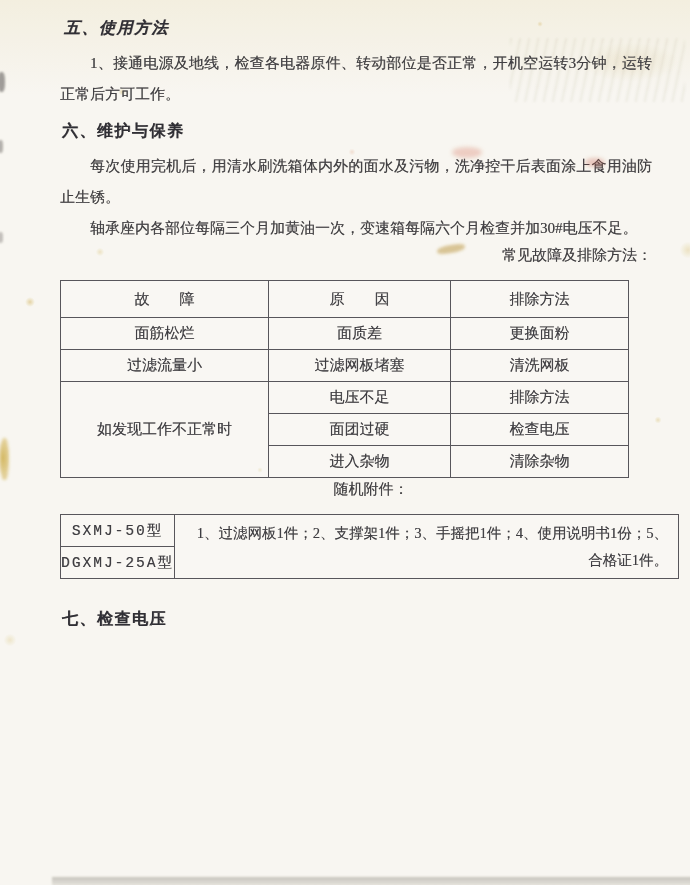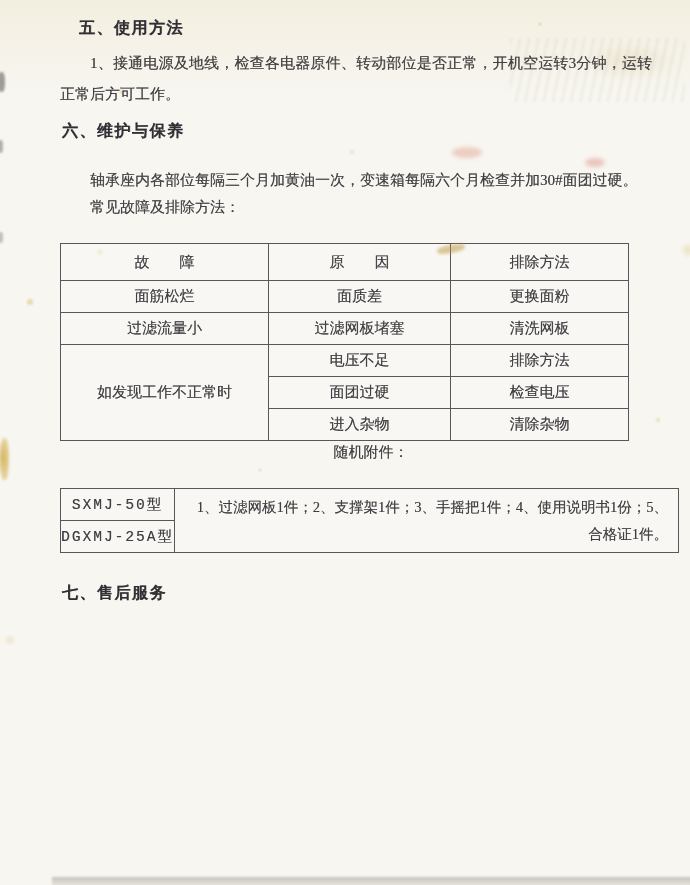--- a/index.html
+++ b/index.html
@@ -37,7 +37,7 @@
     margin: 0;
     text-shadow: 0.4px 0.4px 0.6px rgba(60,55,55,0.55);
   }
-  .h-usage { margin: 4px 0 9px 19px; }
+  .h-usage { margin: 4px 0 9px 4px; font-style: italic; }
   .h-maint { margin: 11px 0 23px 2px; }
   .h-sales { margin: 30px 0 9px 2px; }
   p.body-par {

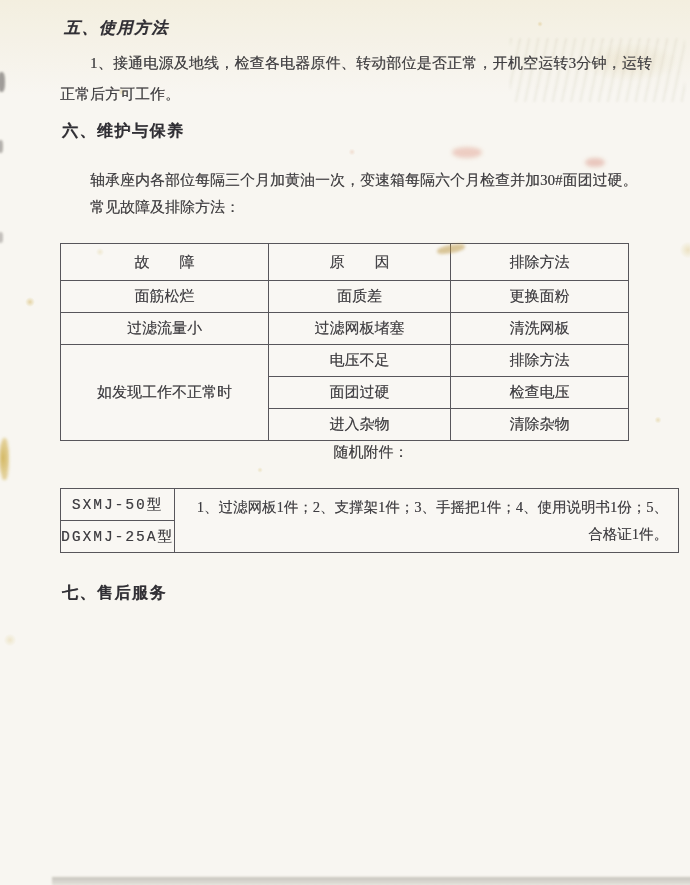--- a/index.html
+++ b/index.html
@@ -38,7 +38,7 @@
     text-shadow: 0.4px 0.4px 0.6px rgba(60,55,55,0.55);
   }
   .h-usage { margin: 4px 0 9px 4px; font-style: italic; }
-  .h-maint { margin: 11px 0 23px 2px; }
+  .h-maint { margin: 11px 0 9px 2px; }
   .h-sales { margin: 30px 0 9px 2px; }
   p.body-par {
     margin: 0;

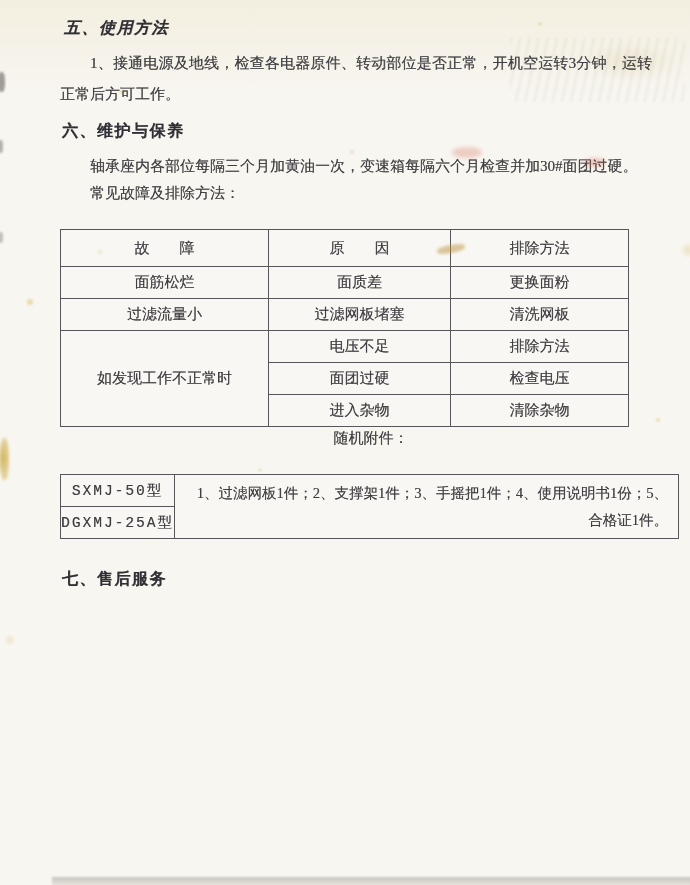--- a/index.html
+++ b/index.html
@@ -109,6 +109,7 @@
 
   <h2 class="h-sec h-maint">六、维护与保养</h2>
 
+  <p class="body-par">每次使用完机后，用清水刷洗箱体内外的面水及污物，洗净控干后表面涂上食用油防止生锈。</p>
   <p class="body-par">轴承座内各部位每隔三个月加黄油一次，变速箱每隔六个月检查并加30#面团过硬。</p>
 
   <p class="tbl-label lbl-fault">常见故障及排除方法：</p>

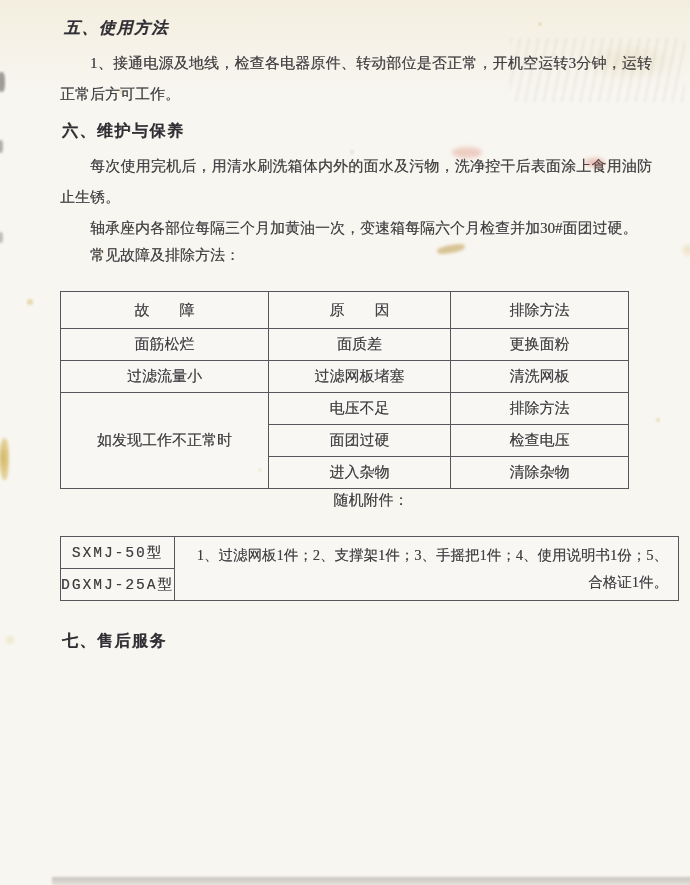--- a/index.html
+++ b/index.html
@@ -110,7 +110,7 @@
   <h2 class="h-sec h-maint">六、维护与保养</h2>
 
   <p class="body-par">每次使用完机后，用清水刷洗箱体内外的面水及污物，洗净控干后表面涂上食用油防止生锈。</p>
-  <p class="body-par">轴承座内各部位每隔三个月加黄油一次，变速箱每隔六个月检查并加30#面团过硬。</p>
+  <p class="body-par">轴承座内各部位每隔三个月加黄油一次，变速箱每隔六个月检查并加30#电压不足。</p>
 
   <p class="tbl-label lbl-fault">常见故障及排除方法：</p>
 

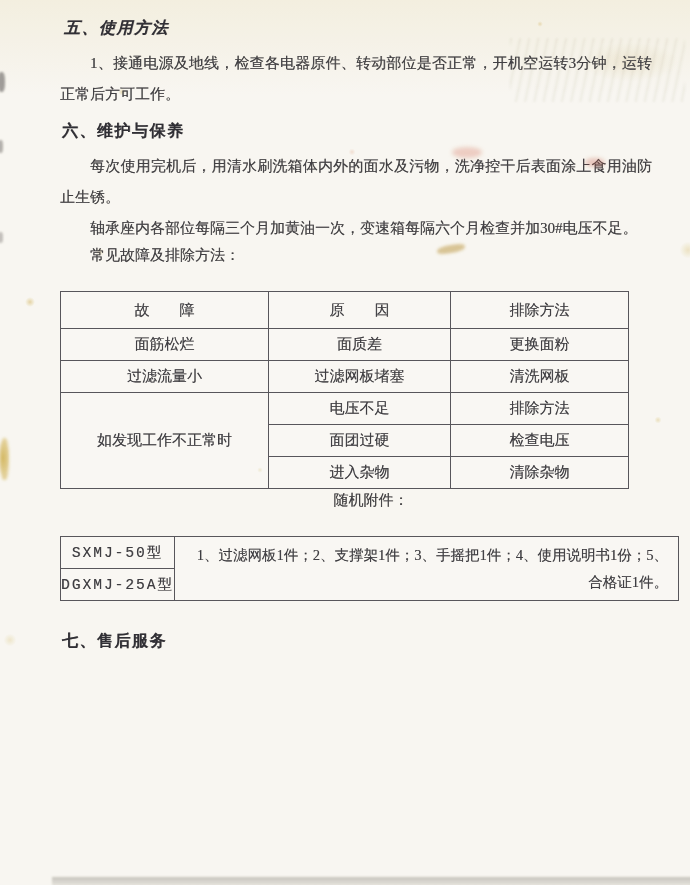--- a/index.html
+++ b/index.html
@@ -55,7 +55,7 @@
     text-indent: 2em;
     text-shadow: 0.35px 0.35px 0.55px rgba(70,65,60,0.6);
   }
-  .lbl-fault { margin-top: 30px; }
+  .lbl-fault { margin-top: 30px; text-align: right; }
   .lbl-acc  { margin-top: 17px; text-align: center; }
   table.scan-table {
     border-collapse: collapse;

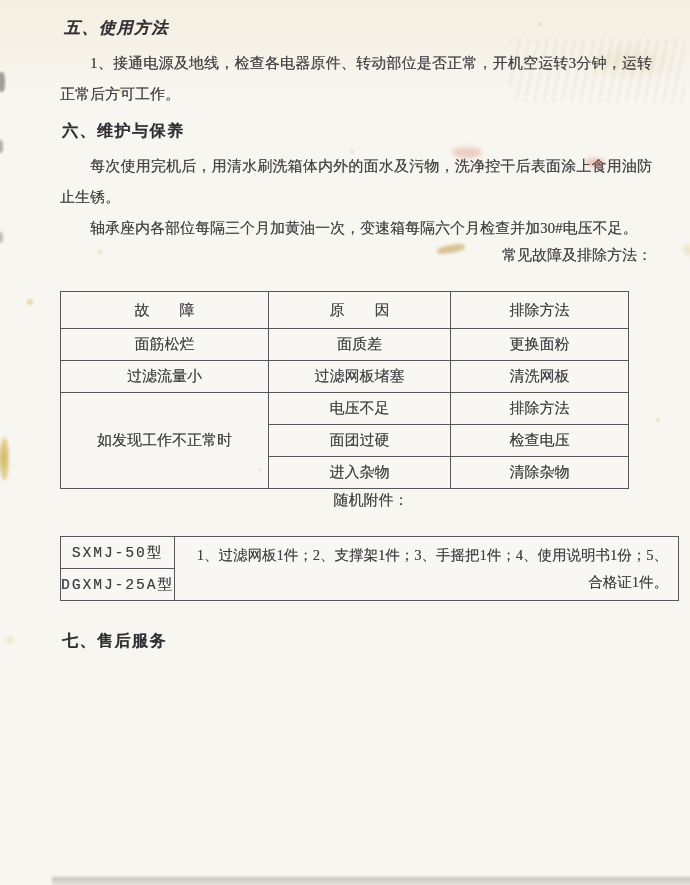--- a/index.html
+++ b/index.html
@@ -60,7 +60,7 @@
   table.scan-table {
     border-collapse: collapse;
     table-layout: fixed;
-    margin-top: 25px;
+    margin-top: 14px;
     font-size: 15px;
     color: #3c3b40;
     text-shadow: 0.35px 0.35px 0.5px rgba(70,65,60,0.55);

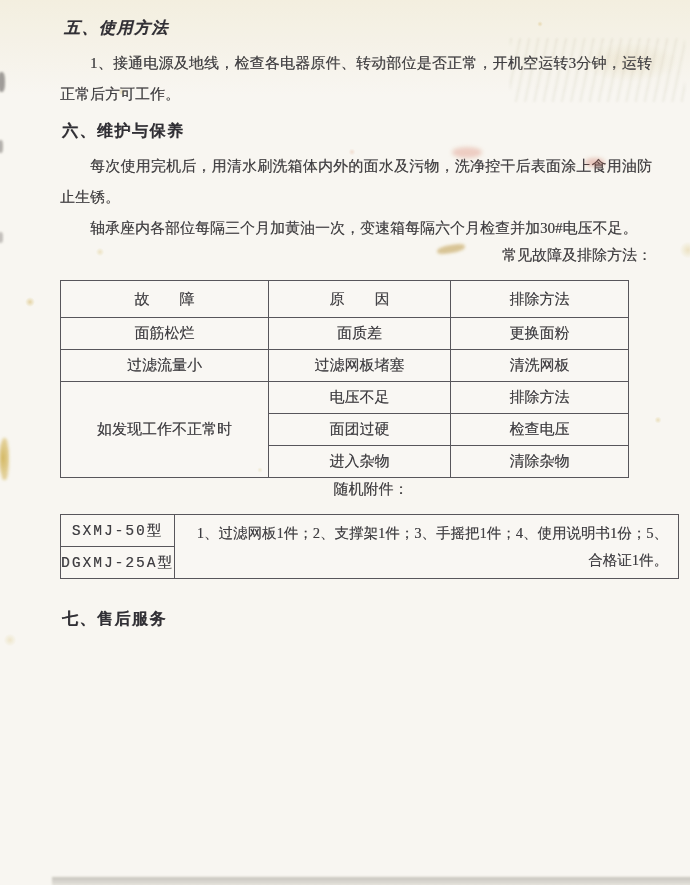--- a/index.html
+++ b/index.html
@@ -170,7 +170,7 @@
   </tbody>
     </table>
 
-  <h2 class="h-sec h-sales">七、售后服务</h2>
+  <h2 class="h-sec h-sales">七、检查电压</h2>
 
 
   <div class="artifact a-edge-dark1"></div>

